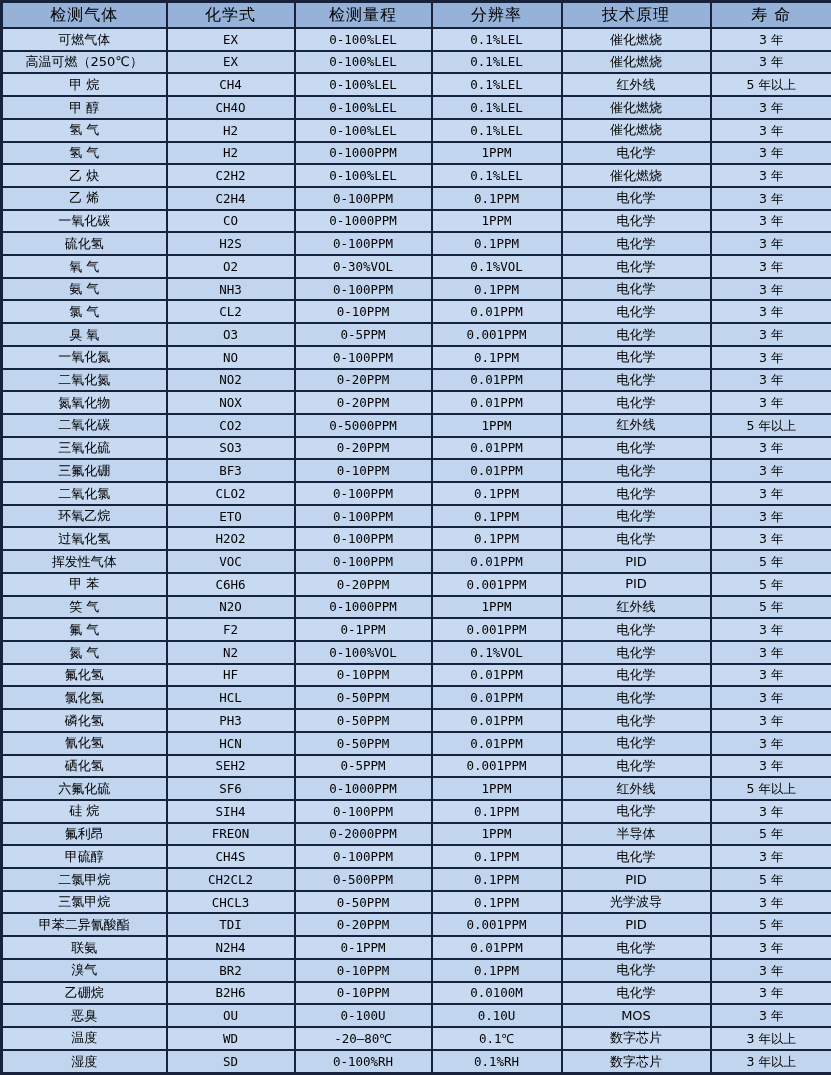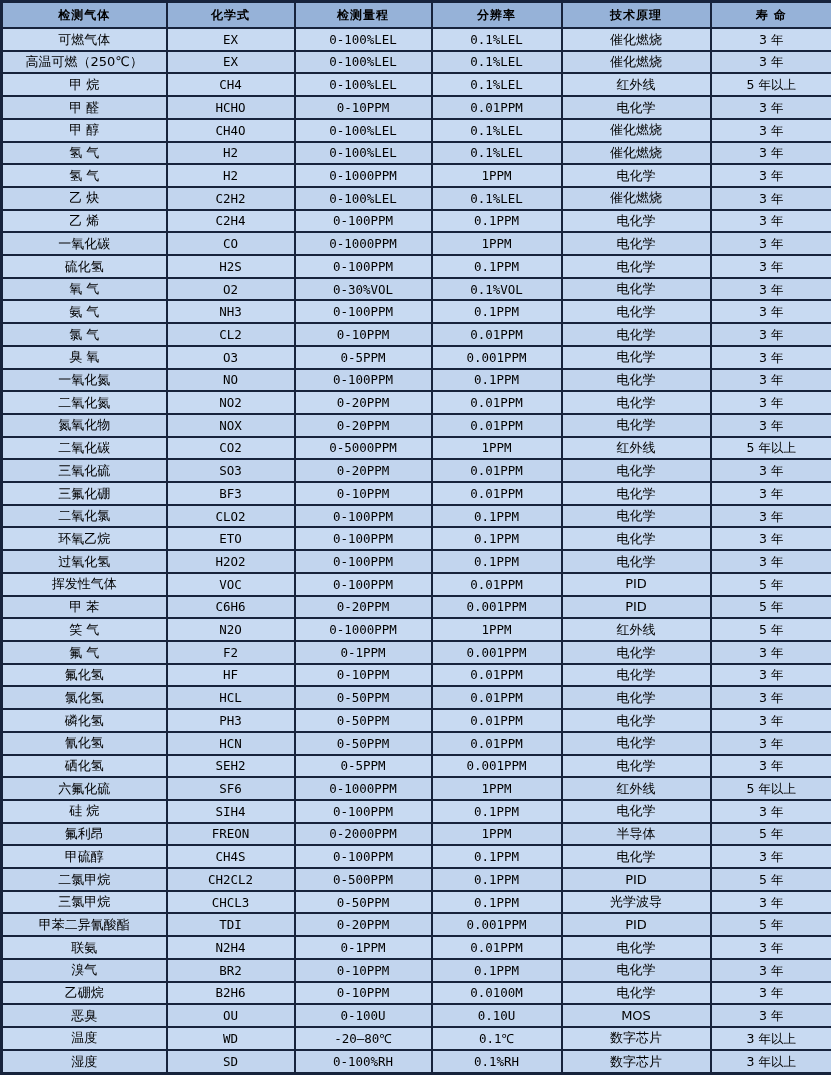--- a/index.html
+++ b/index.html
@@ -31,8 +31,8 @@
   table{border:3px solid var(--border);}
   thead th{
     background:var(--header-bg);
-    font-size:12px;
-    font-weight:bold;
+    font-size:16px;
+    font-weight:normal;
     height:24px;
     letter-spacing:1px;
   }

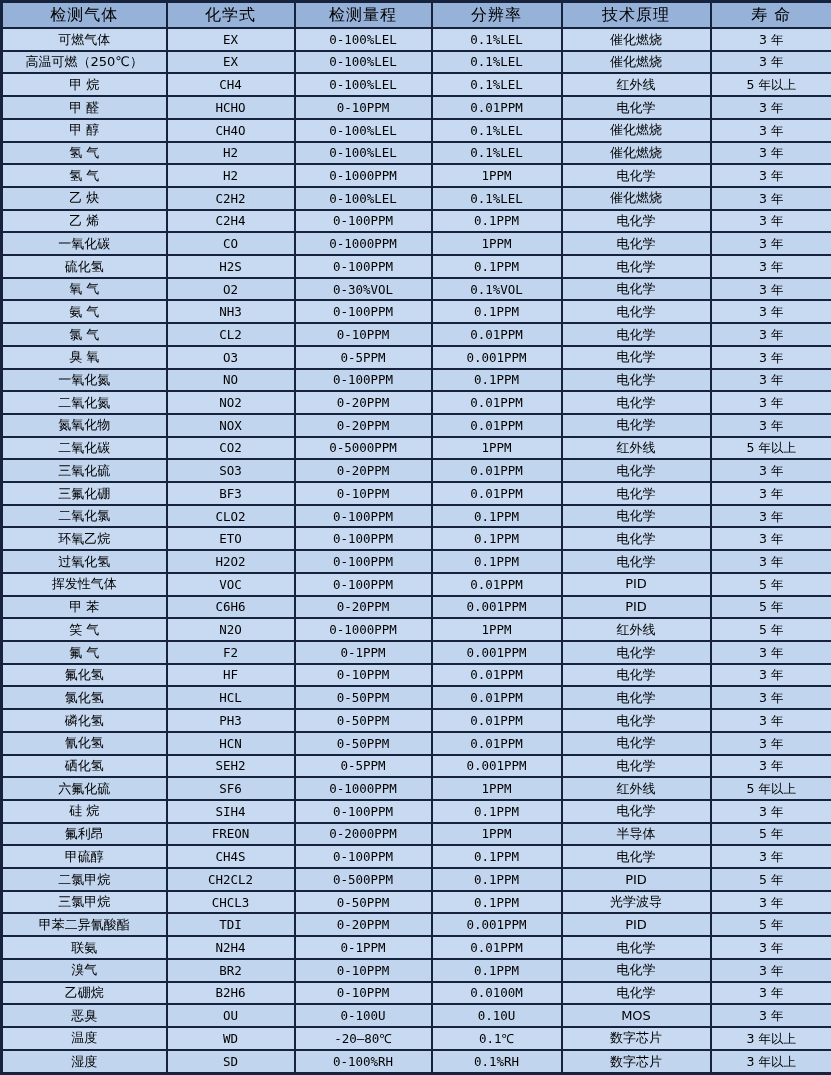--- a/index.html
+++ b/index.html
@@ -95,14 +95,6 @@
         <td class="life">5 年以上</td>
       </tr>
       <tr>
-        <td>甲 醛</td>
-        <td class="mono">HCHO</td>
-        <td class="mono">0-10PPM</td>
-        <td class="mono">0.01PPM</td>
-        <td>电化学</td>
-        <td class="life">3 年</td>
-      </tr>
-      <tr>
         <td>甲 醇</td>
         <td class="mono">CH4O</td>
         <td class="mono">0-100%LEL</td>

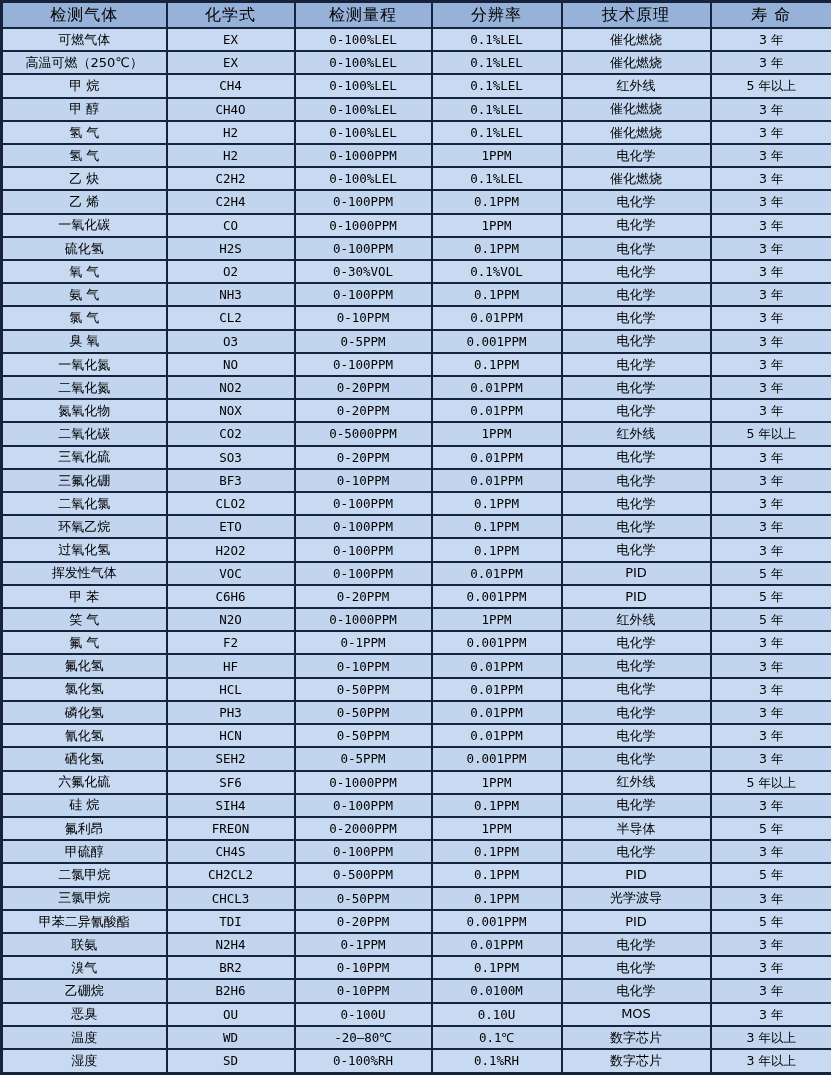--- a/index.html
+++ b/index.html
@@ -287,6 +287,14 @@
         <td class="life">3 年</td>
       </tr>
       <tr>
+        <td>氮 气</td>
+        <td class="mono">N2</td>
+        <td class="mono">0-100%VOL</td>
+        <td class="mono">0.1%VOL</td>
+        <td>电化学</td>
+        <td class="life">3 年</td>
+      </tr>
+      <tr>
         <td>氟化氢</td>
         <td class="mono">HF</td>
         <td class="mono">0-10PPM</td>

